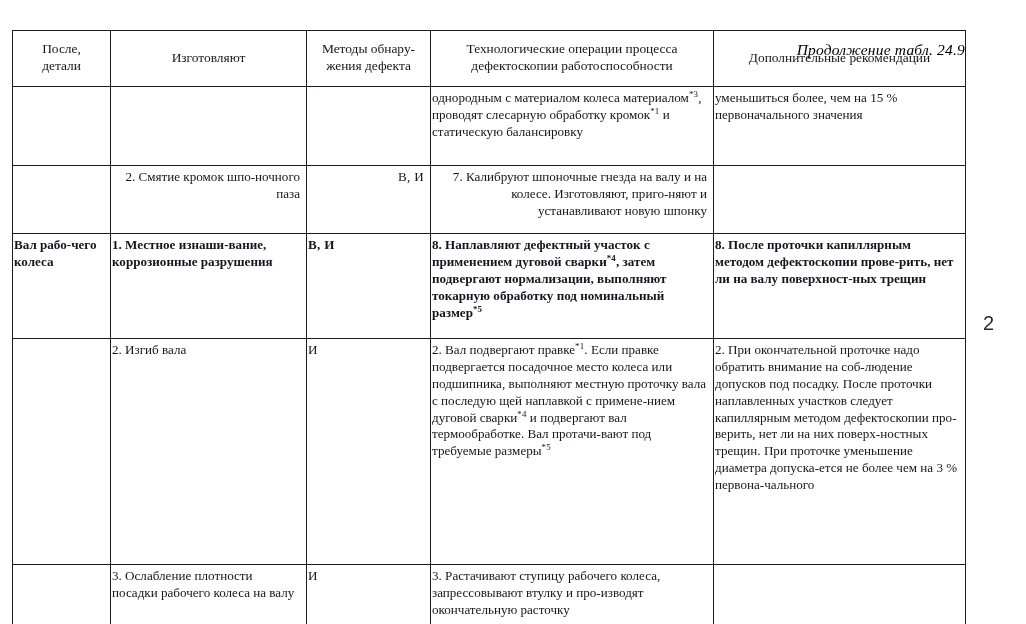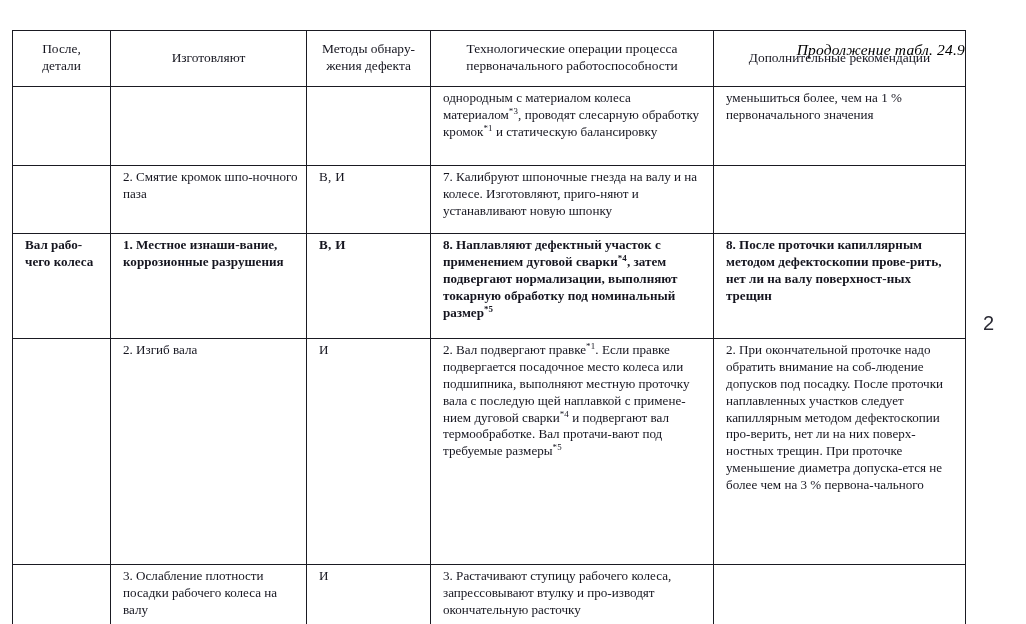--- a/index.html
+++ b/index.html
@@ -128,7 +128,7 @@
       </th>
       <th>
         <span>Технологические операции процесса</span><br>
-        <span>первоначального работоспособности</span>
+        <span>дефектоскопии работоспособности</span>
       </th>
       <th>Дополнительные рекомендации</th>
     </tr>

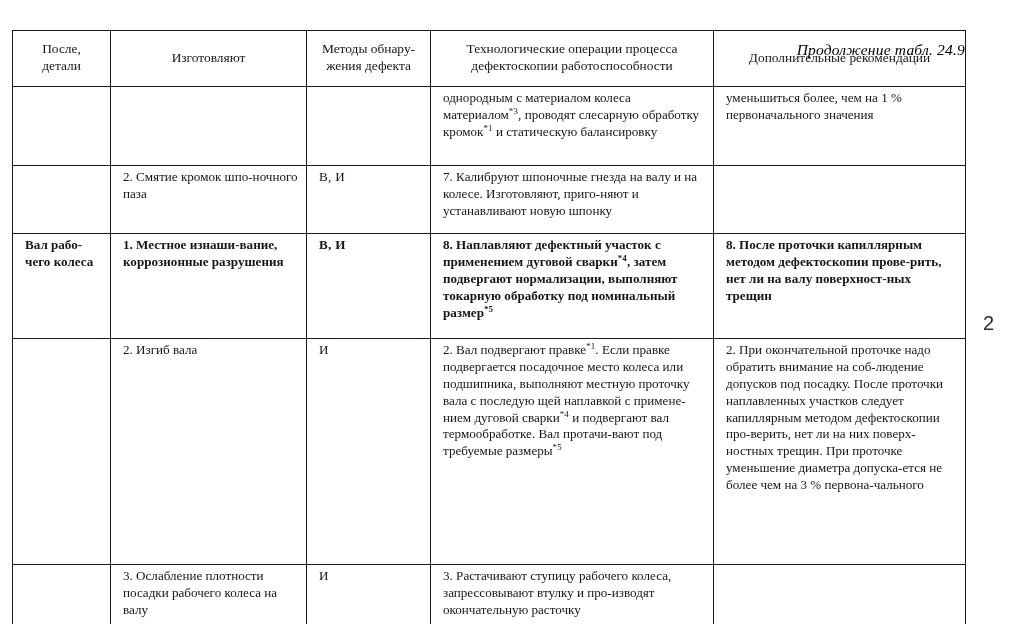--- a/index.html
+++ b/index.html
@@ -58,7 +58,7 @@
   table.doc-table td,
   table.doc-table th {
     border: 1px solid #1a1a22;
-    padding: 3px 6px 4px 12px;
+    padding: 3px 6px 4px 1px;
     vertical-align: top;
     text-align: left;
     font-weight: normal;

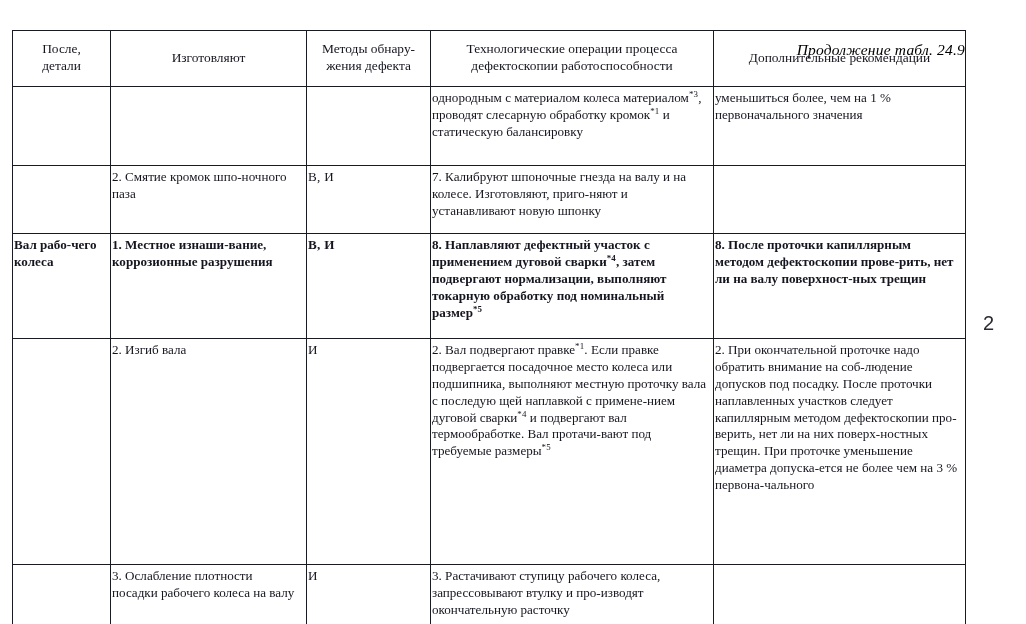--- a/index.html
+++ b/index.html
@@ -141,7 +141,7 @@
       <td class="blank"></td>
       <td class="blank method"></td>
       <td><span>однородным с материалом колеса материалом</span><sup>*3</sup><span>, проводят слесарную обработку кромок</span><sup>*1</sup><span> и статическую балансировку</span></td>
-      <td>уменьшиться более, чем на 1 % первоначального значения</td>
+      <td>уменьшиться более, чем на 15 % первоначального значения</td>
     </tr>
 
     <tr class="r-key">

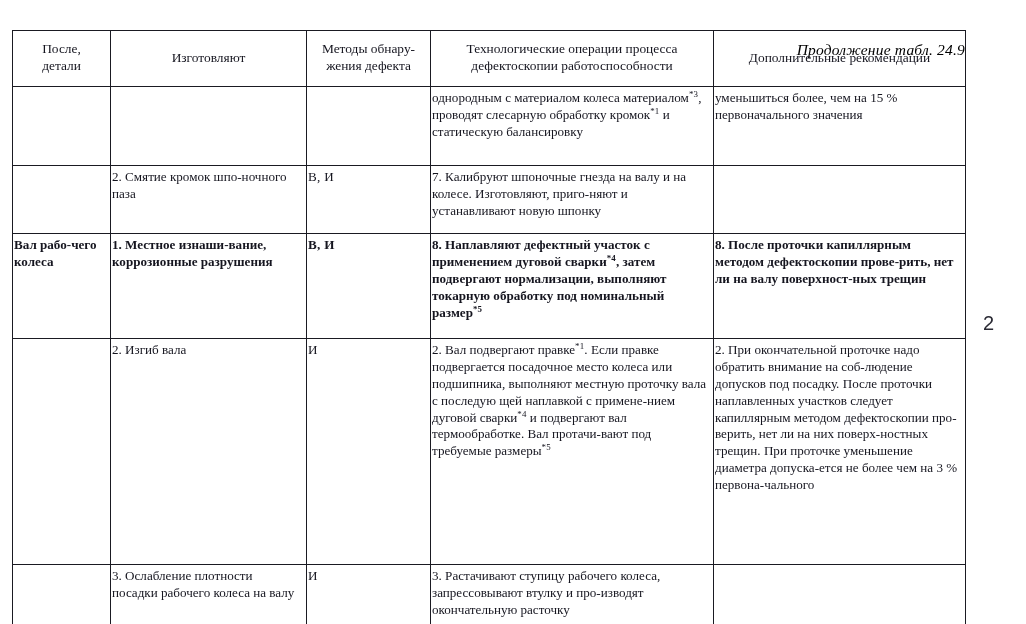--- a/index.html
+++ b/index.html
@@ -86,7 +86,7 @@
 
   
   tr.r-cont  td { height: 71px; }
-  tr.r-key   td { height: 60px; }
+  tr.r-key   td { height: 60px; text-align: right; }
   tr.r-wear  td { height: 97px; font-weight: bold; }
   tr.r-bend  td { height: 218px; }
   tr.r-fit   td { height: 70px; }

